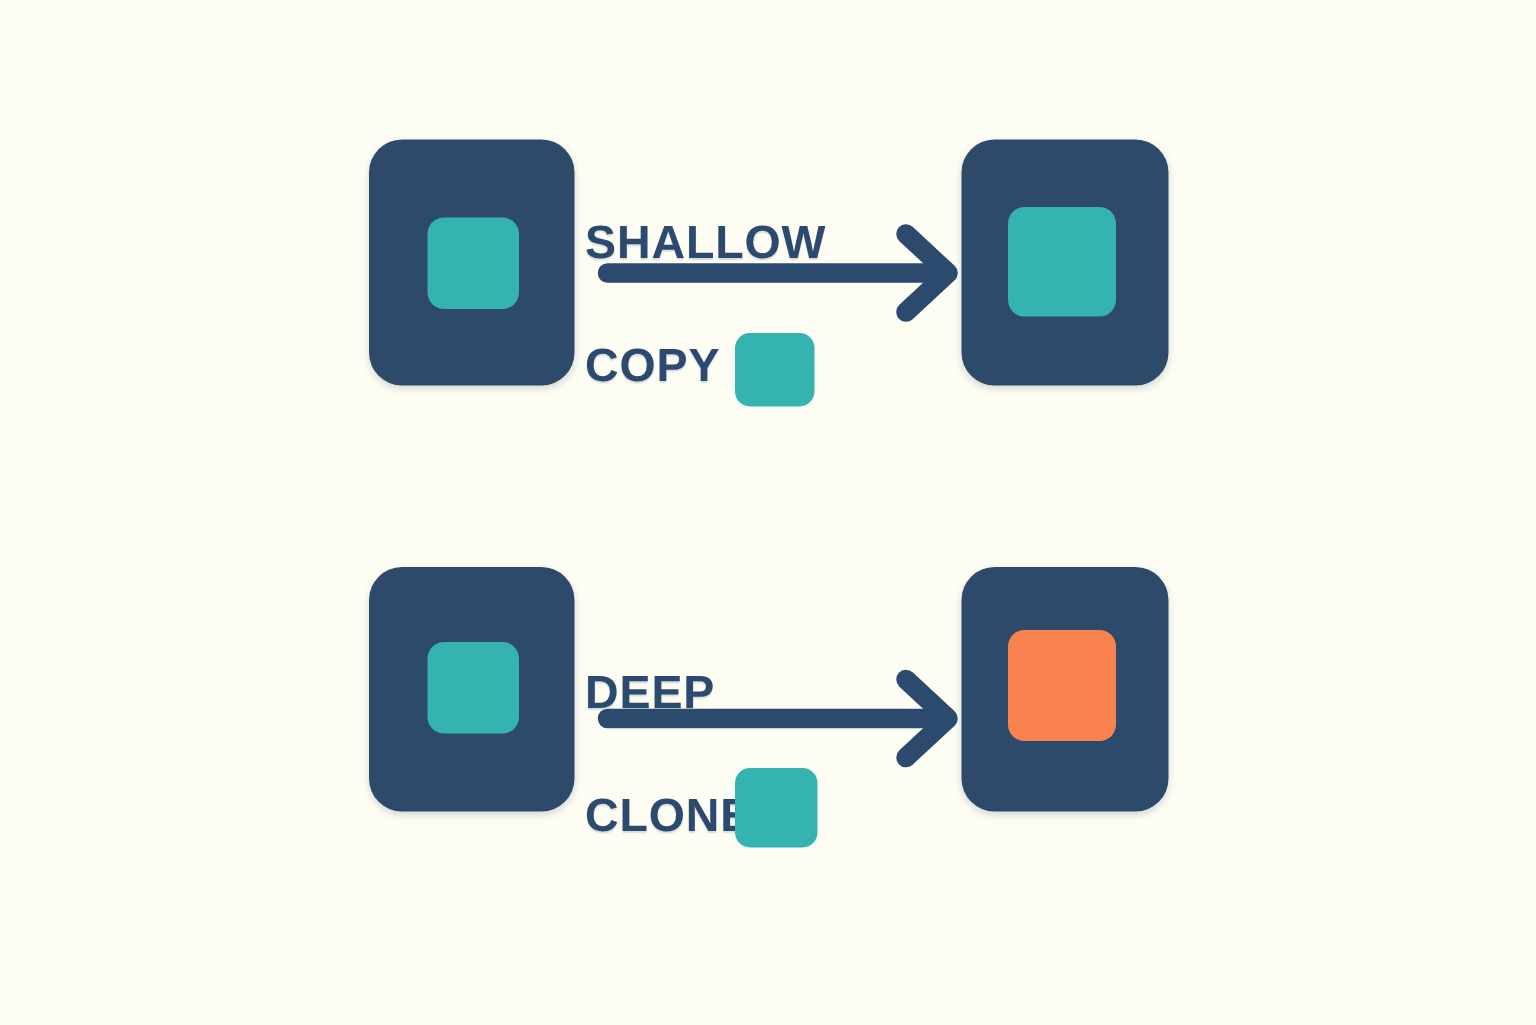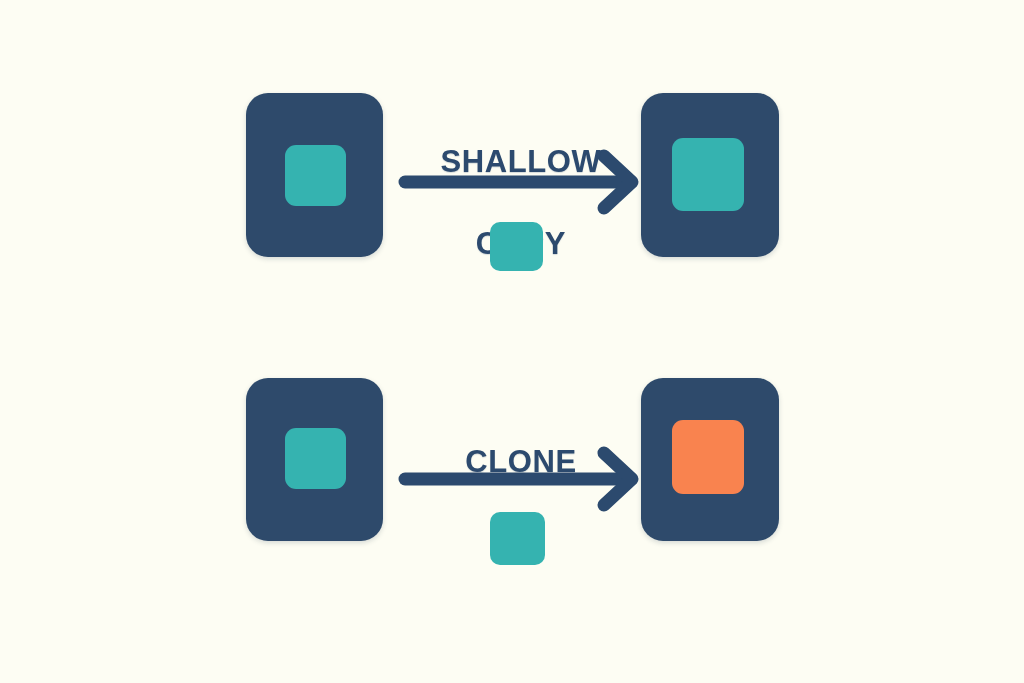--- a/index.html
+++ b/index.html
@@ -57,7 +57,6 @@
   
   .arrow-label {
     position: absolute;
-    text-align: center;
     color: #2C4A6E;
     font-family: "Liberation Sans", sans-serif;
     font-weight: bold;

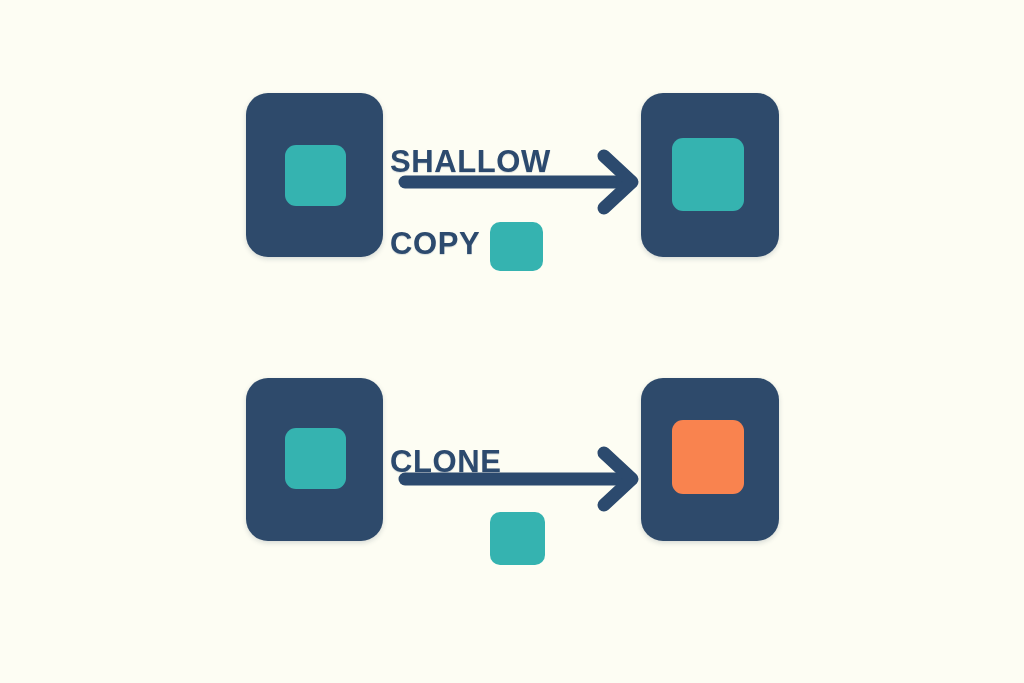--- a/index.html
+++ b/index.html
@@ -107,6 +107,7 @@
   </div>
 
   <div class="arrow-label" style="left:390px; top:400px; width:262px;">
+    <span class="lbl-line">DEEP</span>
     <span class="lbl-line">CLONE</span>
   </div>
 

